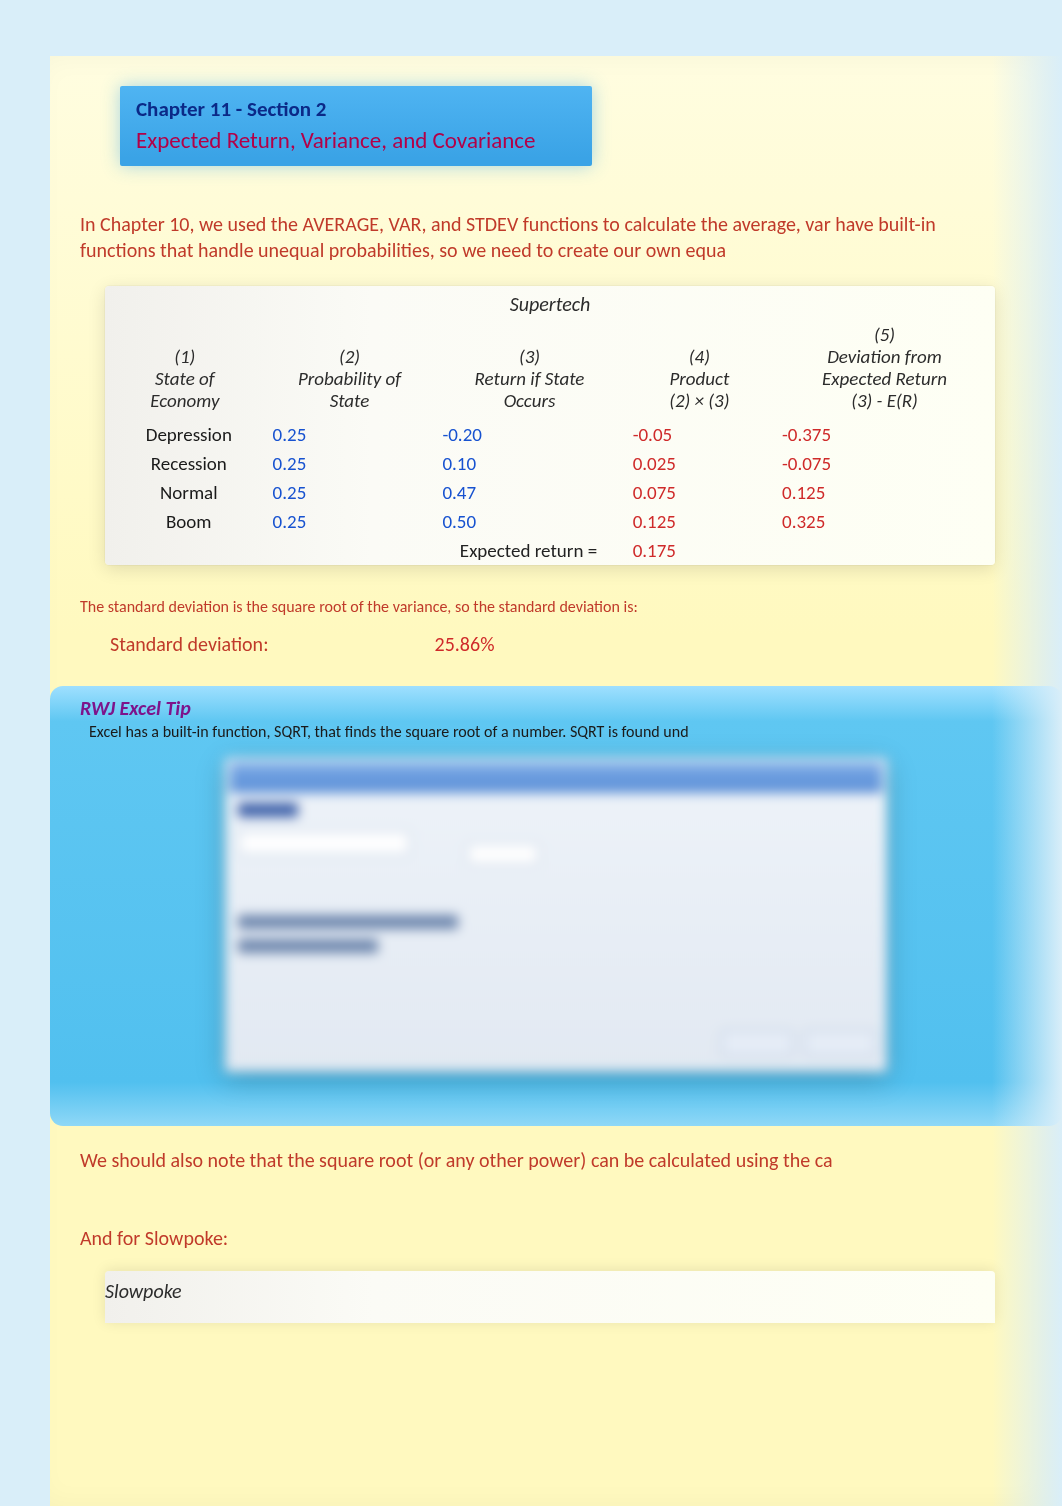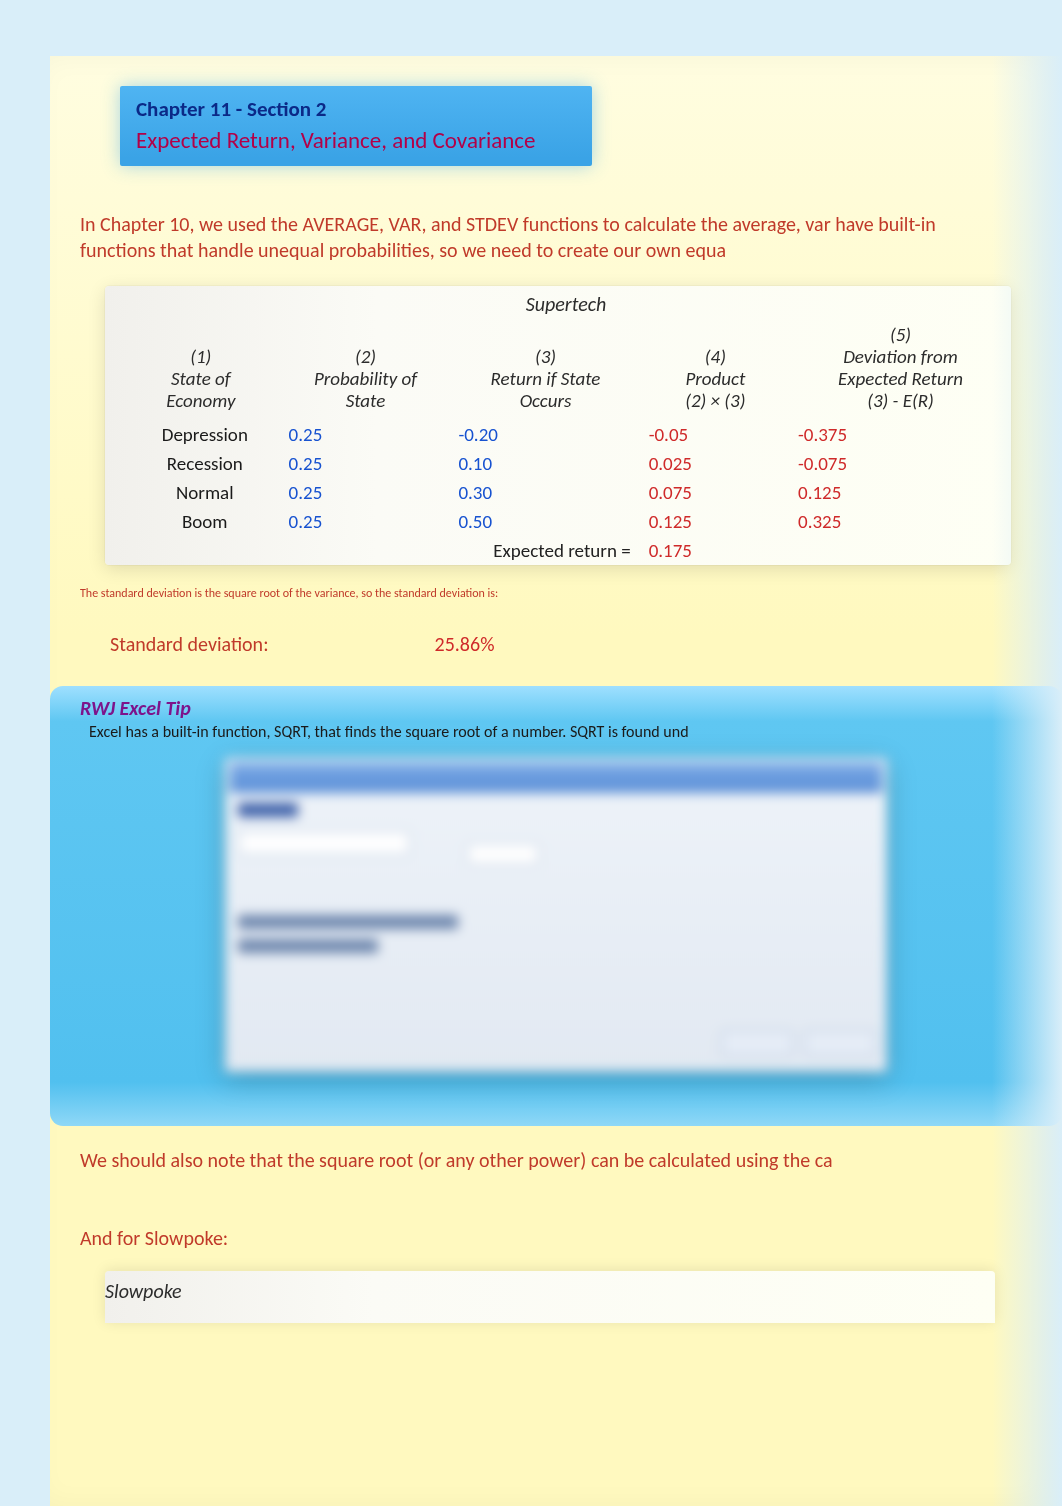--- a/index.html
+++ b/index.html
@@ -39,7 +39,6 @@
     border-radius:4px;
     box-shadow:0 4px 18px rgba(0,0,0,.12),0 0 0 1px rgba(0,0,0,.03);
     filter:blur(.2px);
-    padding-left:16px;
   }
   .tcard .caption{
     text-align:center;font-style:italic;color:#2c2c2c;font-size:20px;

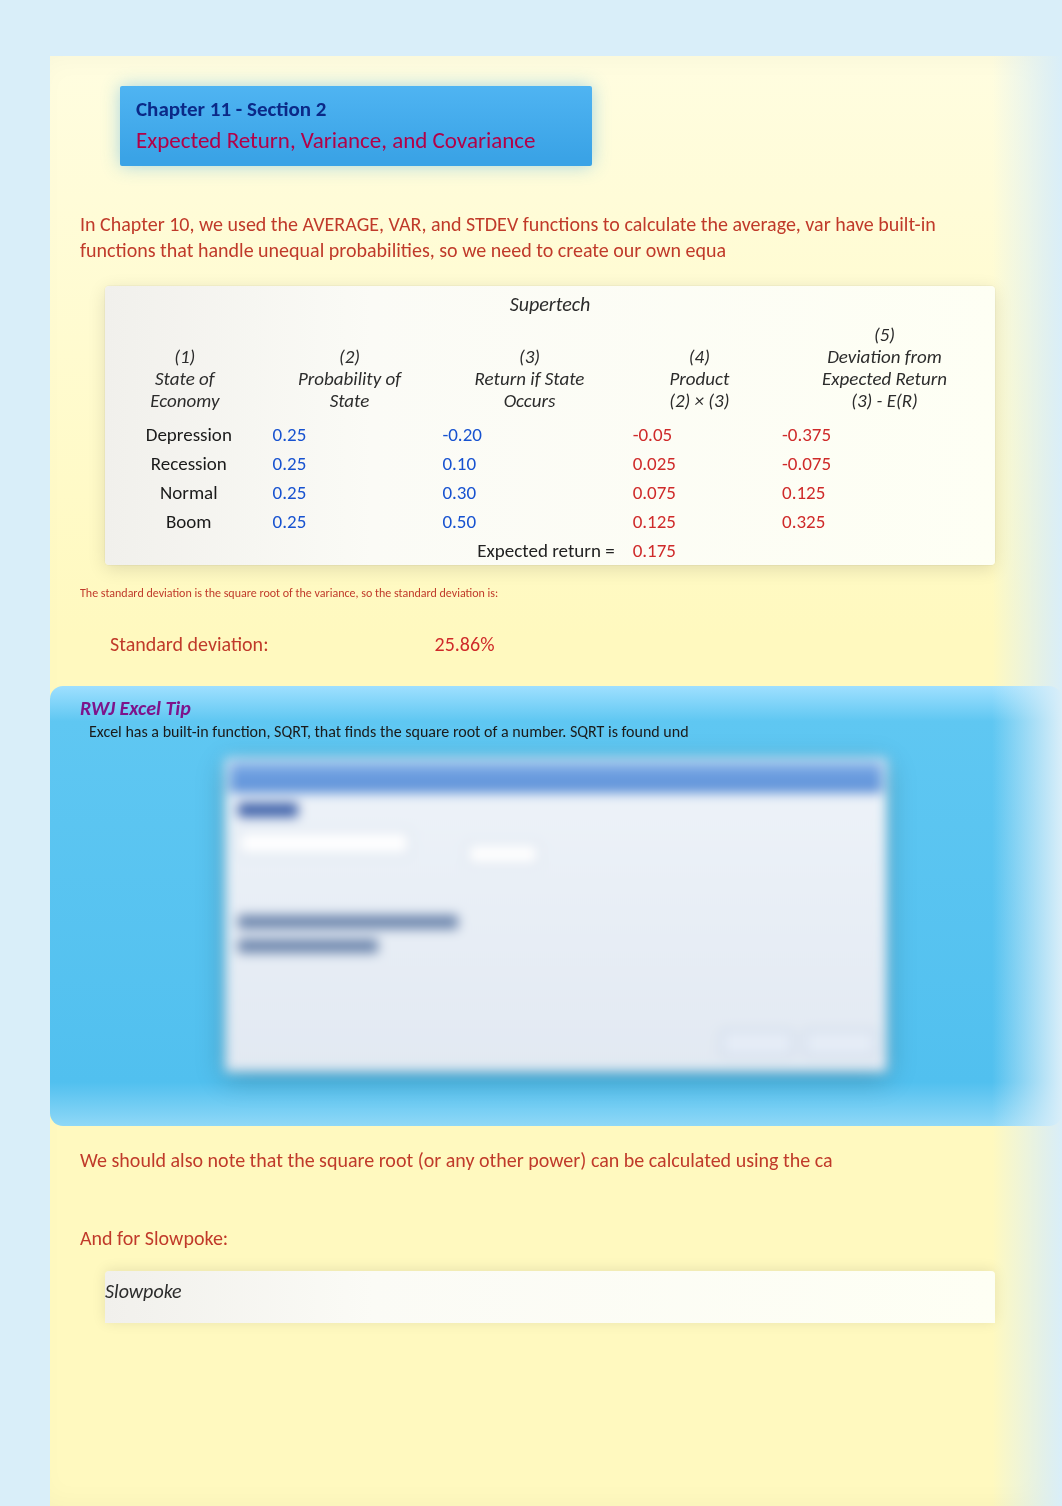--- a/index.html
+++ b/index.html
@@ -161,7 +161,7 @@
         <tr>
           <td>Normal</td>
           <td class="blue">0.25</td>
-          <td class="blue">0.30</td>
+          <td class="blue">0.47</td>
           <td class="red">0.075</td>
           <td class="red">0.125</td>
         </tr>

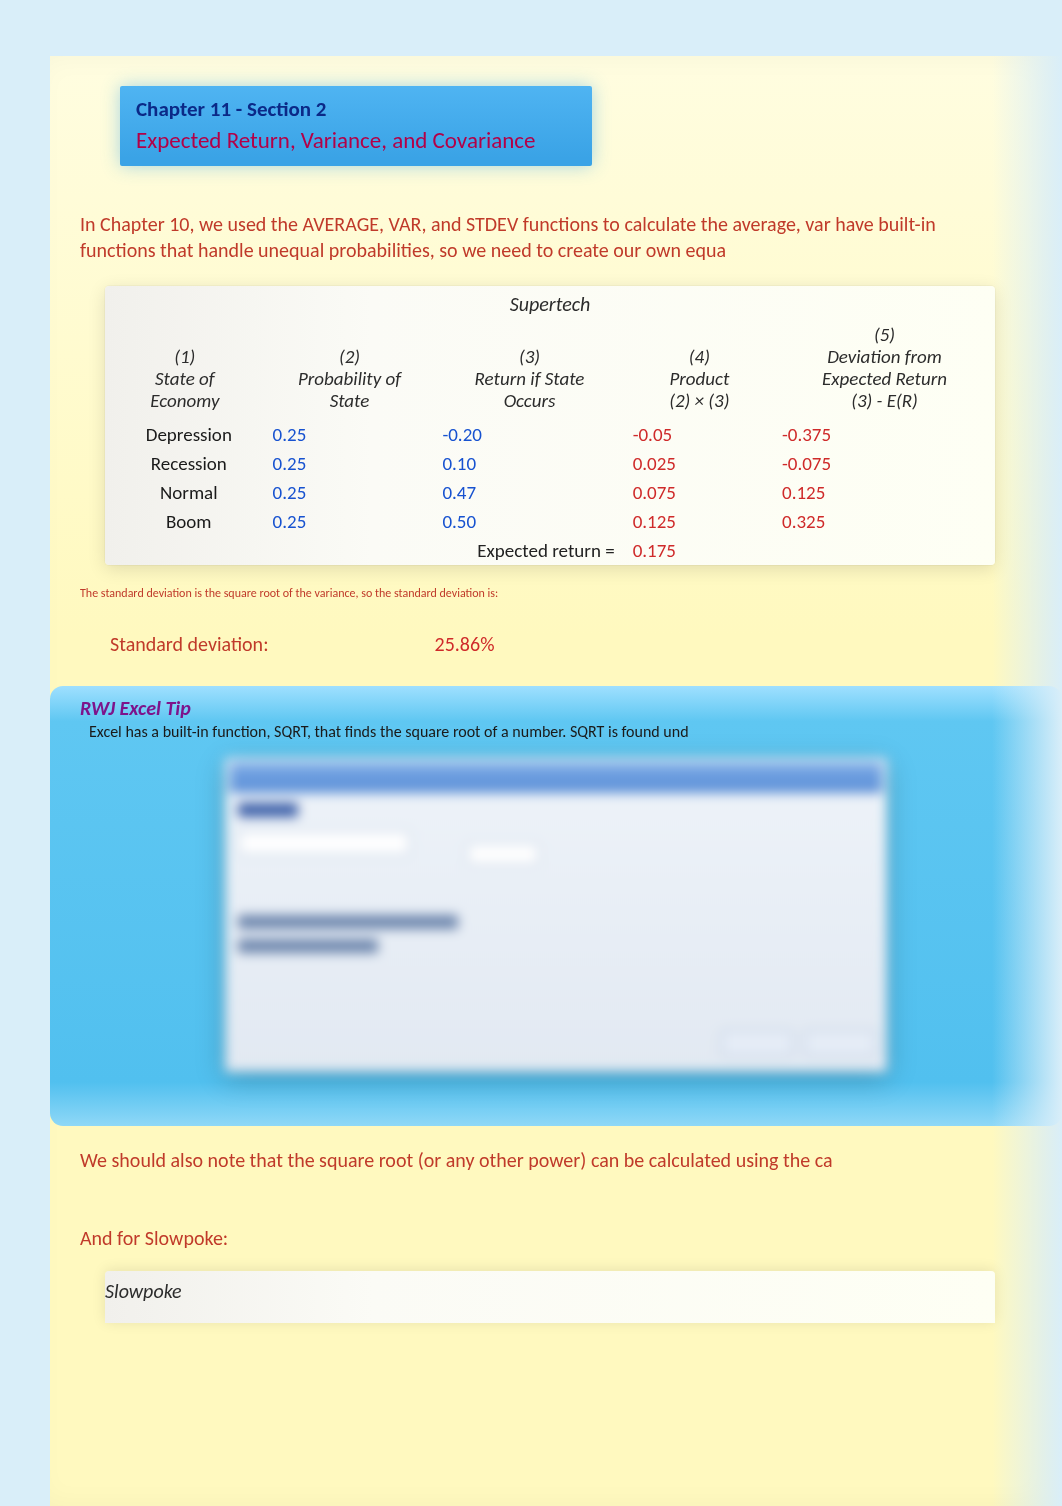--- a/index.html
+++ b/index.html
@@ -56,7 +56,7 @@
   .blue{color:#1752d0}
   .red{color:#cf2a2a}
   .erow td{padding-top:6px;padding-bottom:10px}
-  .erow .lab{text-align:right;padding-right:10px;color:#222}
+  .erow .lab{text-align:center;padding-right:10px;color:#222}
   .stddev-line{
     position:absolute;left:30px;top:530px;color:#c03a2a;font-size:12px
   }

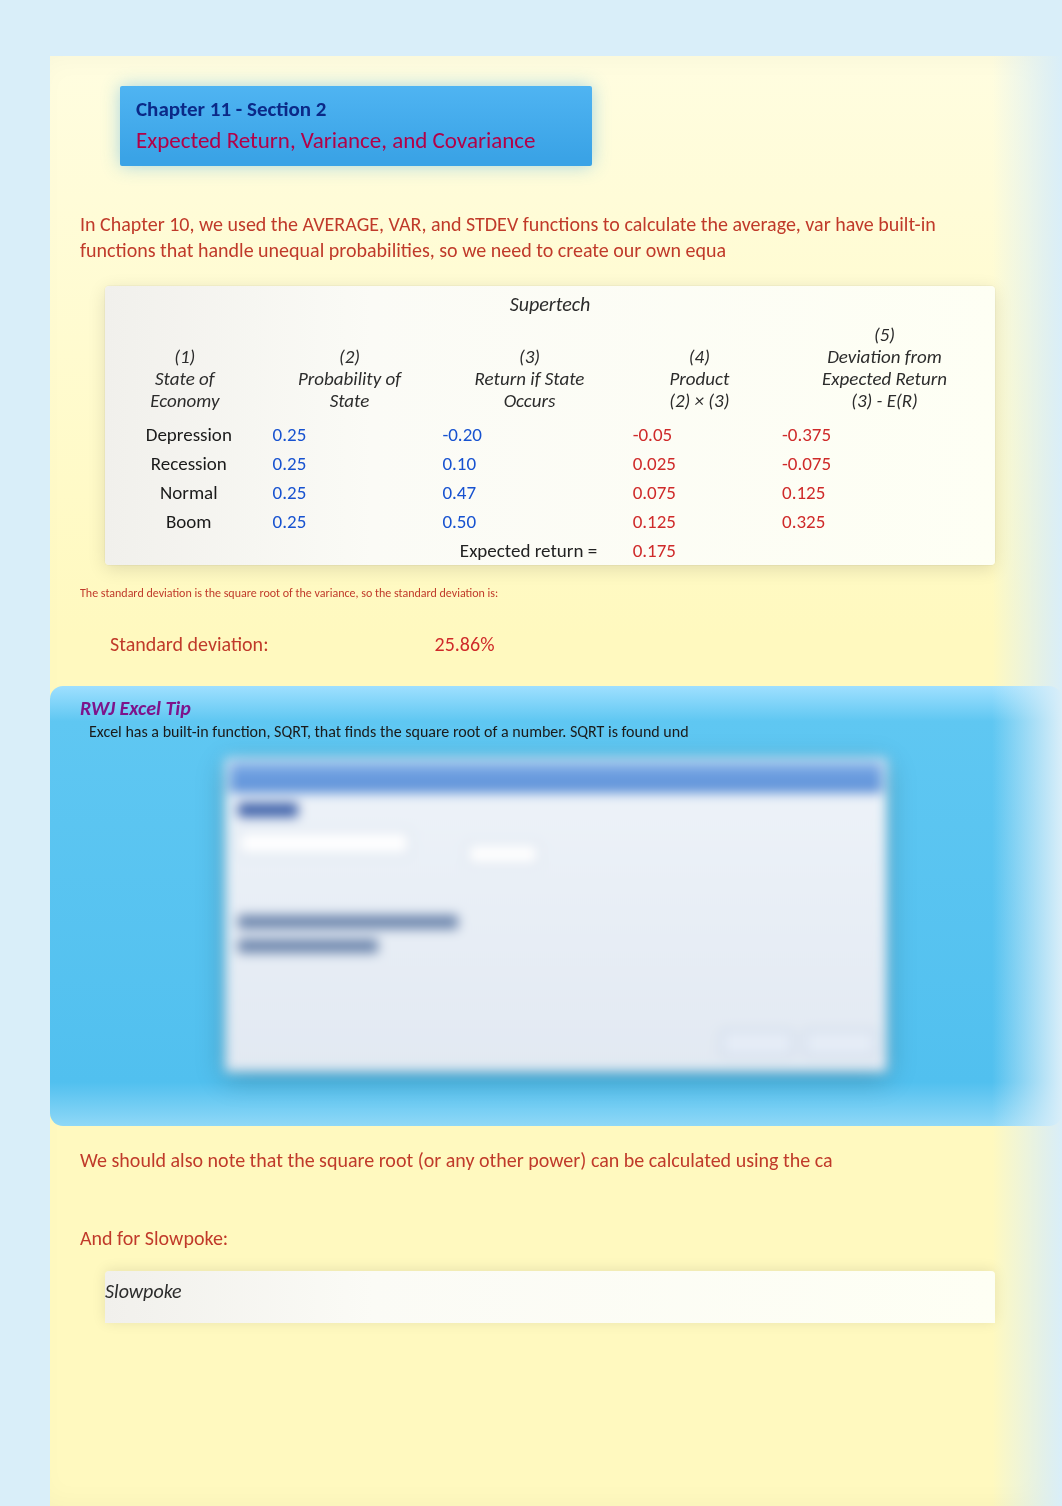--- a/index.html
+++ b/index.html
@@ -58,7 +58,7 @@
   .erow td{padding-top:6px;padding-bottom:10px}
   .erow .lab{text-align:center;padding-right:10px;color:#222}
   .stddev-line{
-    position:absolute;left:30px;top:530px;color:#c03a2a;font-size:12px
+    position:absolute;left:30px;top:541px;color:#c03a2a;font-size:16px
   }
   .stddev-row{
     position:absolute;left:60px;top:576px;width:820px

